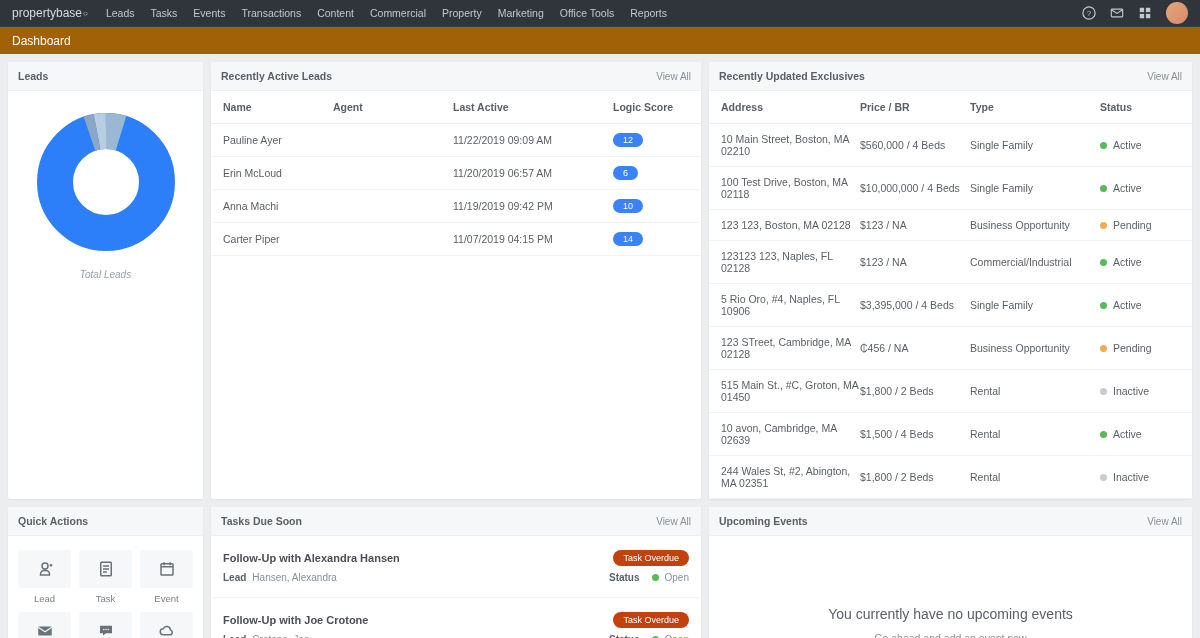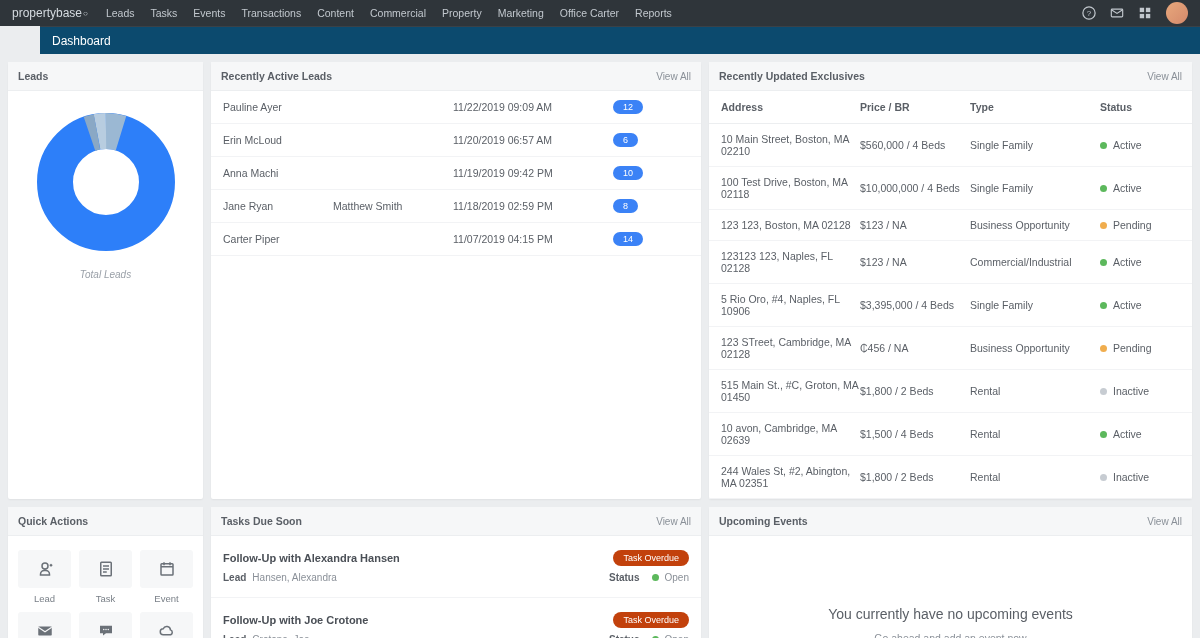--- a/index.html
+++ b/index.html
@@ -68,7 +68,7 @@
     <span class="nav-item">Commercial</span>
     <span class="nav-item">Property</span>
     <span class="nav-item">Marketing</span>
-    <span class="nav-item">Office Carter</span>
+    <span class="nav-item">Office Tools</span>
     <span class="nav-item">Reports</span>
   </div>
   <div class="nav-right">

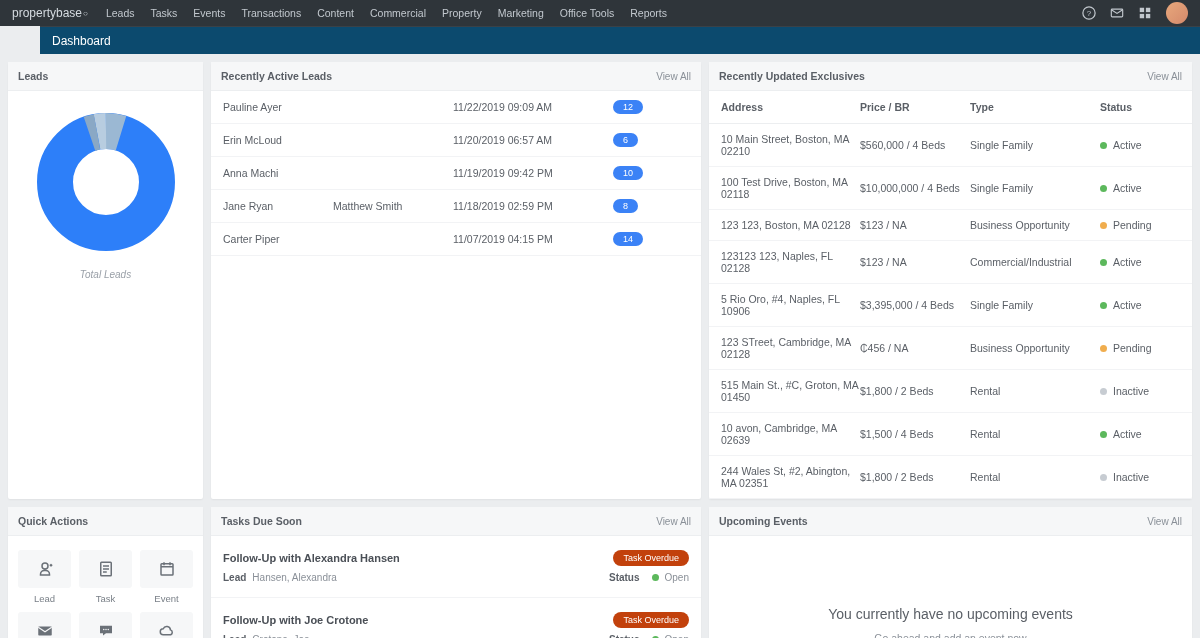--- a/index.html
+++ b/index.html
@@ -12,7 +12,7 @@
 .nav-right { display: flex; align-items: center; gap: 14px; }
 .nav-icon { width: 14px; height: 14px; display: flex; align-items: center; justify-content: center; cursor: pointer; color: #c2c8ce; }
 .avatar { width: 22px; height: 22px; border-radius: 50%; background: linear-gradient(135deg,#e8a87c,#d4896b); cursor: pointer; }
-.subheader { background: #0c4a6e; height: 28px; display: flex; align-items: center; padding: 0 12px; border-top: 1px solid #3a4147; margin-left: 40px; }
+.subheader { background: #a16207; height: 28px; display: flex; align-items: center; padding: 0 12px; border-top: 1px solid #3a4147; }
 .subheader-title { color: #fff; font-size: 12px; font-weight: 500; }
 .content { padding: 8px; display: grid; grid-template-columns: 195px 490px 1fr; gap: 8px; }
 .panel { background: #fff; border-radius: 2px; box-shadow: 0 1px 2px rgba(0,0,0,0.05); }

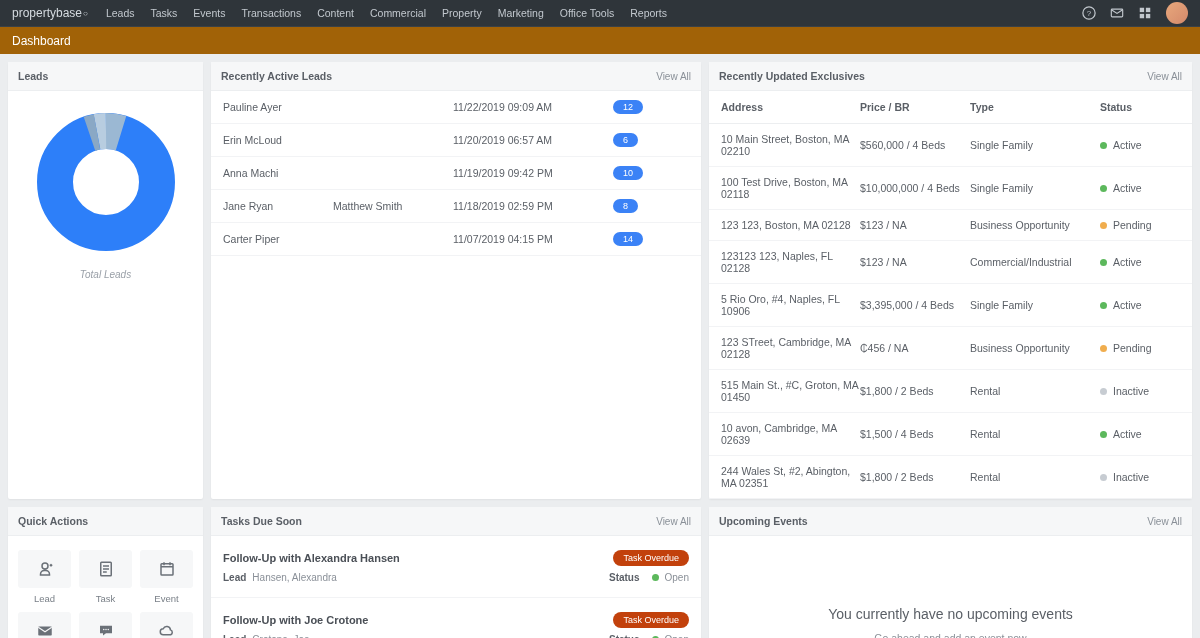--- a/index.html
+++ b/index.html
@@ -124,6 +124,12 @@
       <span class="panel-title">Recently Active Leads</span>
       <span class="view-all">View All</span>
     </div>
+    <div class="table-head">
+      <span>Name</span>
+      <span>Agent</span>
+      <span>Last Active</span>
+      <span>Logic Score</span>
+    </div>
     <div id="al-rows">
         <div class="table-row">
           <span>Pauline Ayer</span>

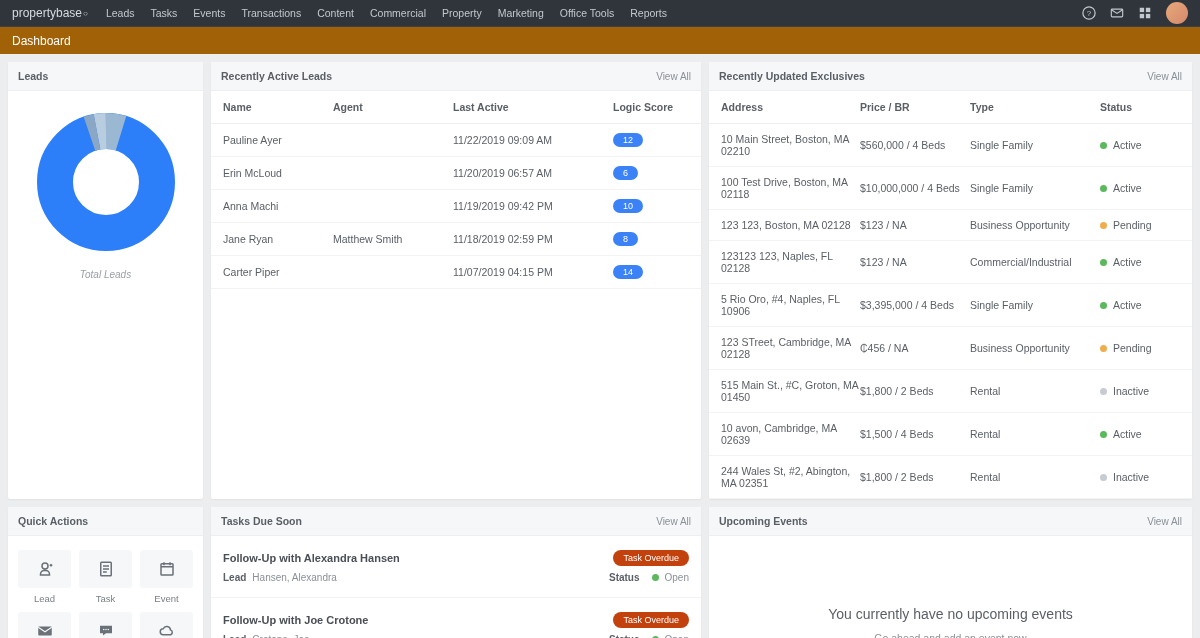--- a/index.html
+++ b/index.html
@@ -150,12 +150,6 @@
           <span class="ls-cell"><span class="badge-blue">10</span></span>
         </div>
         <div class="table-row">
-          <span>Jane Ryan</span>
-          <span>Matthew Smith</span>
-          <span>11/18/2019 02:59 PM</span>
-          <span class="ls-cell"><span class="badge-blue">8</span></span>
-        </div>
-        <div class="table-row">
           <span>Carter Piper</span>
           <span></span>
           <span>11/07/2019 04:15 PM</span>

